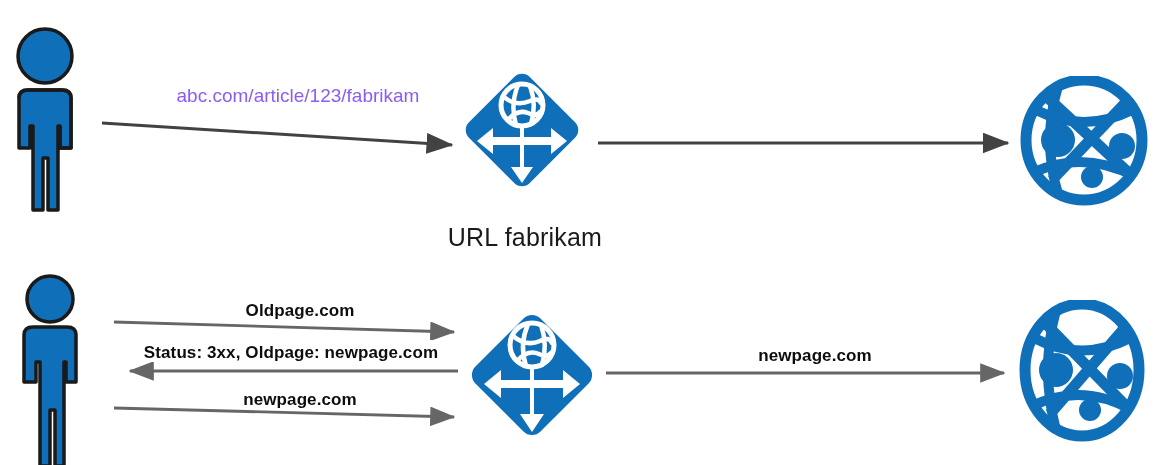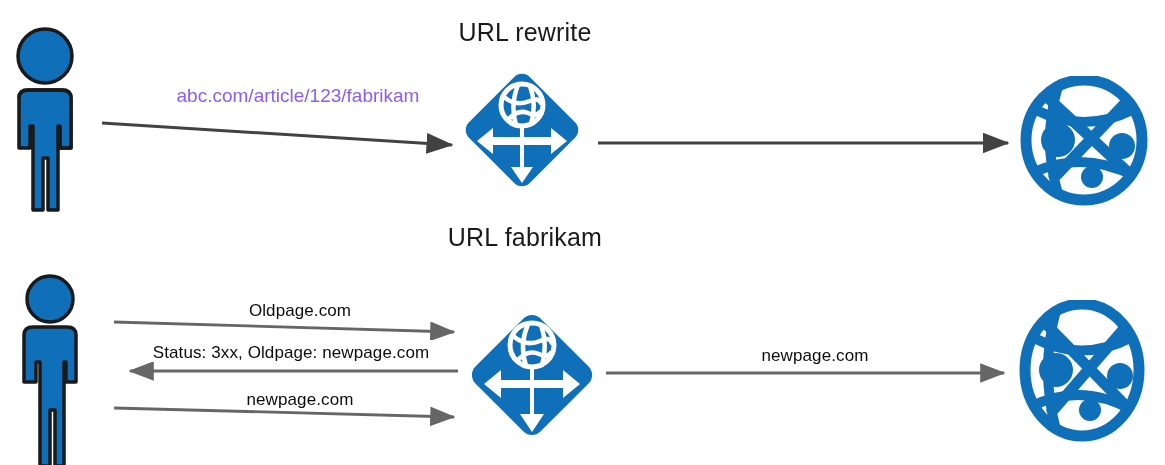--- a/index.html
+++ b/index.html
@@ -57,7 +57,6 @@
 
 <div id="canvas">
 
-  <div class="abs section-title" style="left:380px; top:18px; width:290px;">URL rewrite</div>
 
   <div class="abs section-title" style="left:380px; top:223px; width:290px;">URL fabrikam</div>
 

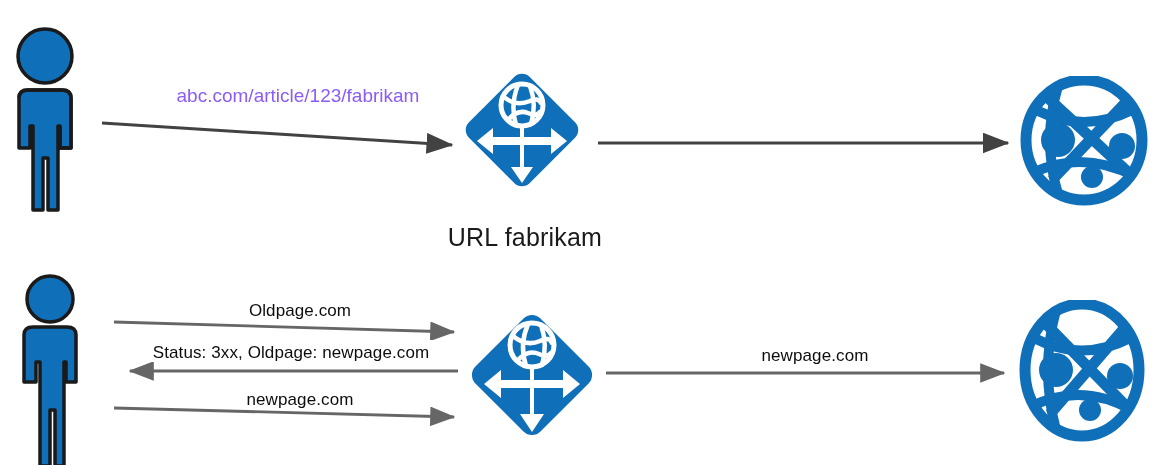--- a/index.html
+++ b/index.html
@@ -43,7 +43,7 @@
     font-family: "Liberation Sans", sans-serif;
     font-size: 17px;
     color: #0d0d0d;
-    font-weight: normal;
+    font-weight: bold;
     white-space: nowrap;
     text-align: center;
     letter-spacing: 0.1px;

